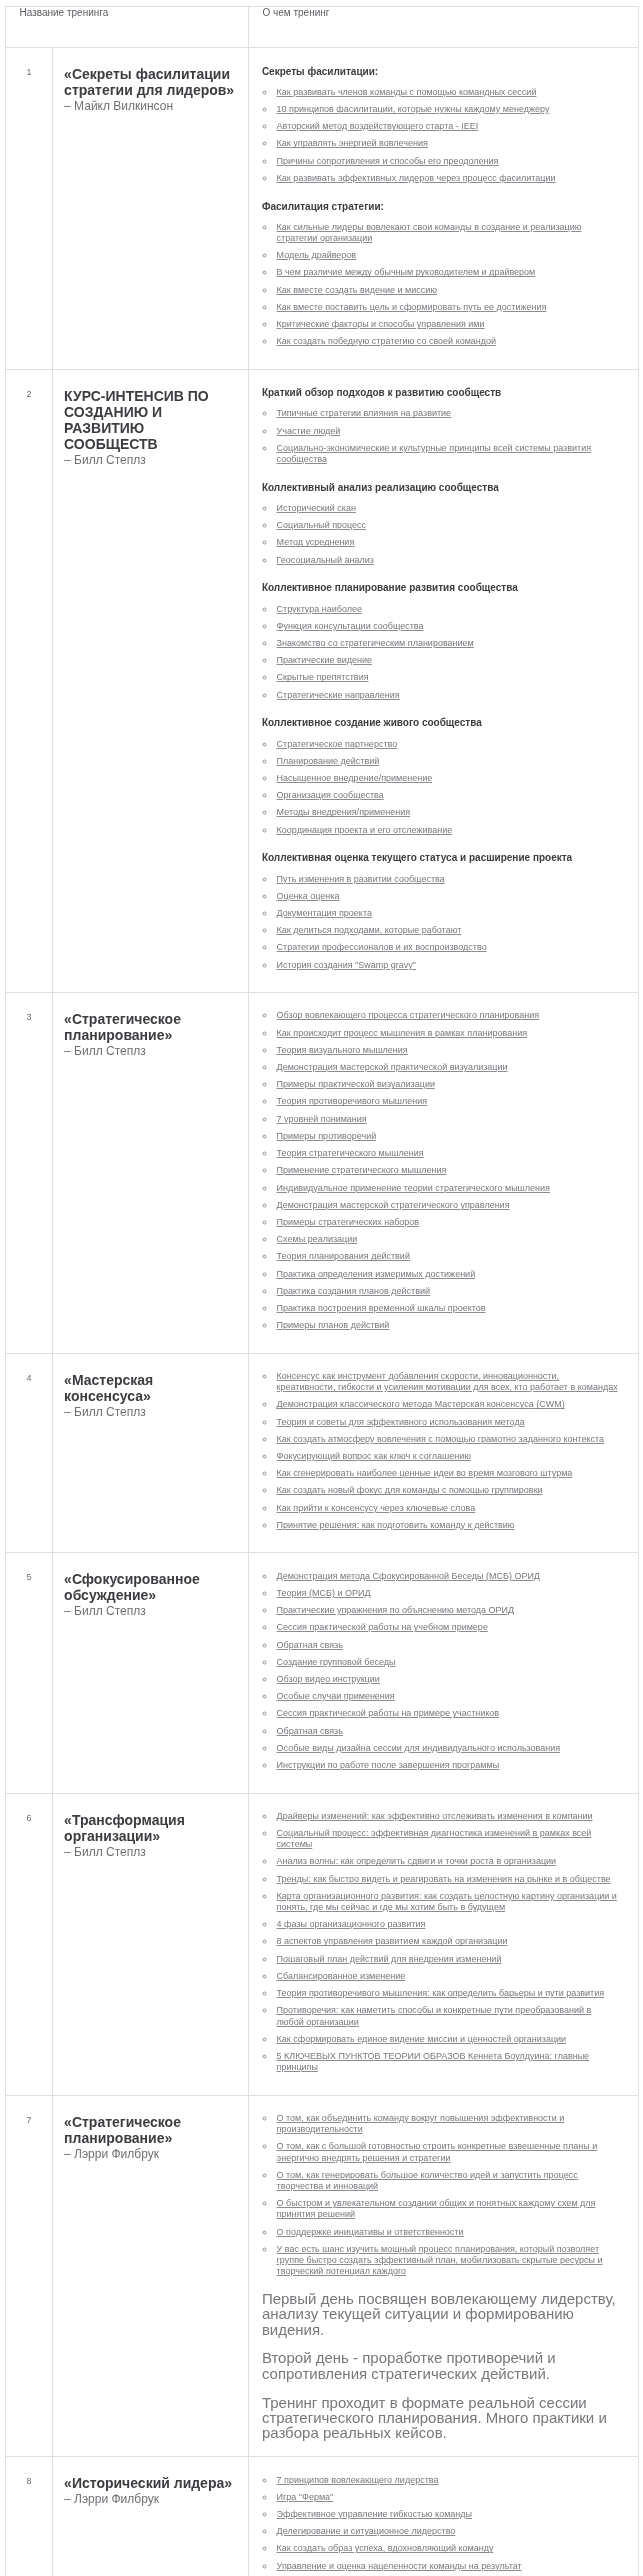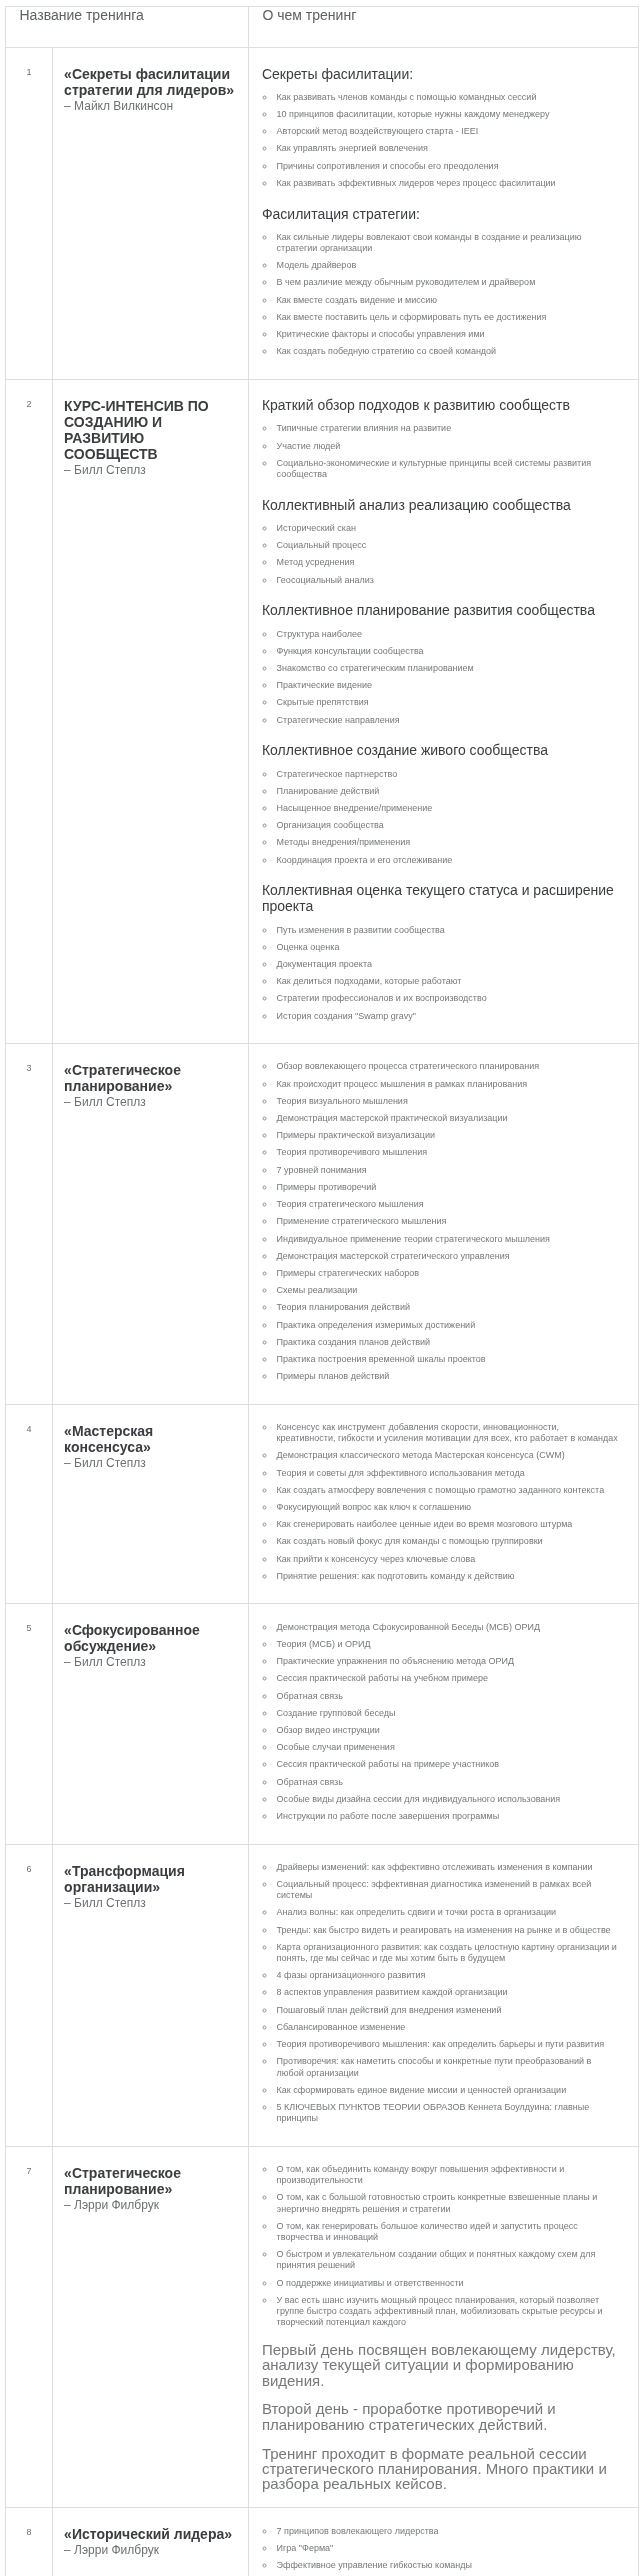--- a/index.html
+++ b/index.html
@@ -25,7 +25,7 @@
   th.h-name, th.h-about {
     height: 40px;
     font-weight: 400;
-    font-size: 14px;
+    font-size: 10px;
     color: #5d6065;
     text-align: left;
     vertical-align: middle;

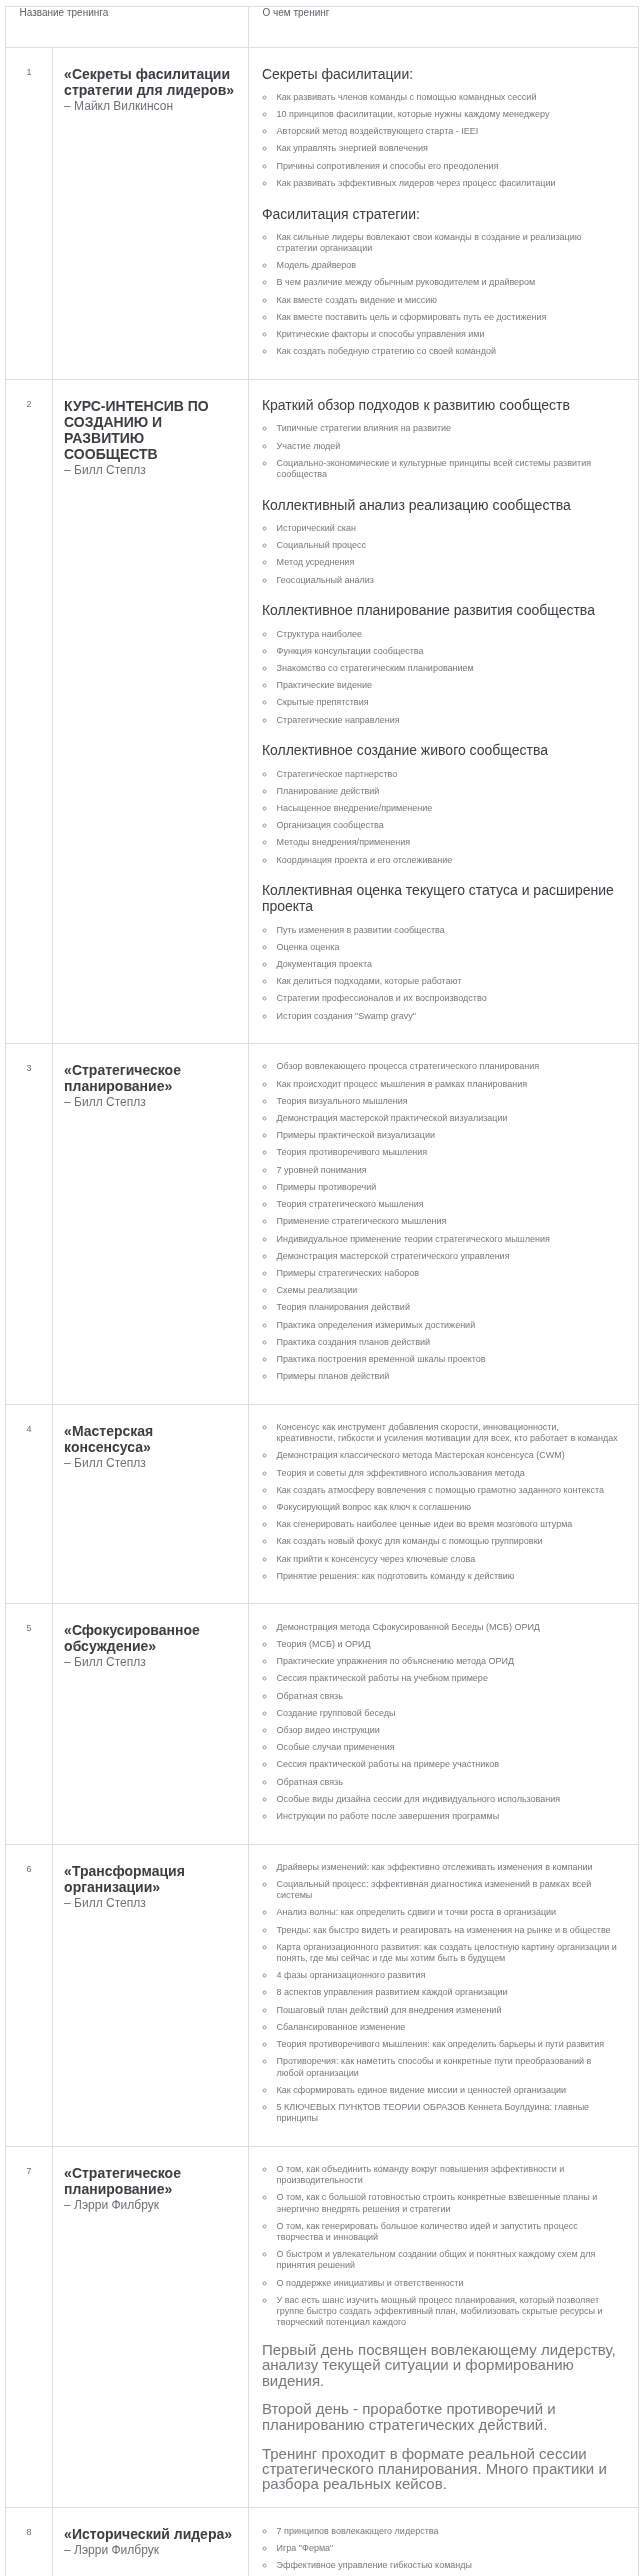--- a/index.html
+++ b/index.html
@@ -51,8 +51,8 @@
   }
   td.cell-desc { padding: 17.3px 18px 15.4px 12.8px; }
   .sec-heading {
-    font-weight: 400;
-    font-size: 14px;
+    font-weight: 700;
+    font-size: 10px;
     color: #3b3d40;
     margin: 16.6px 0 10.2px 0;
   }

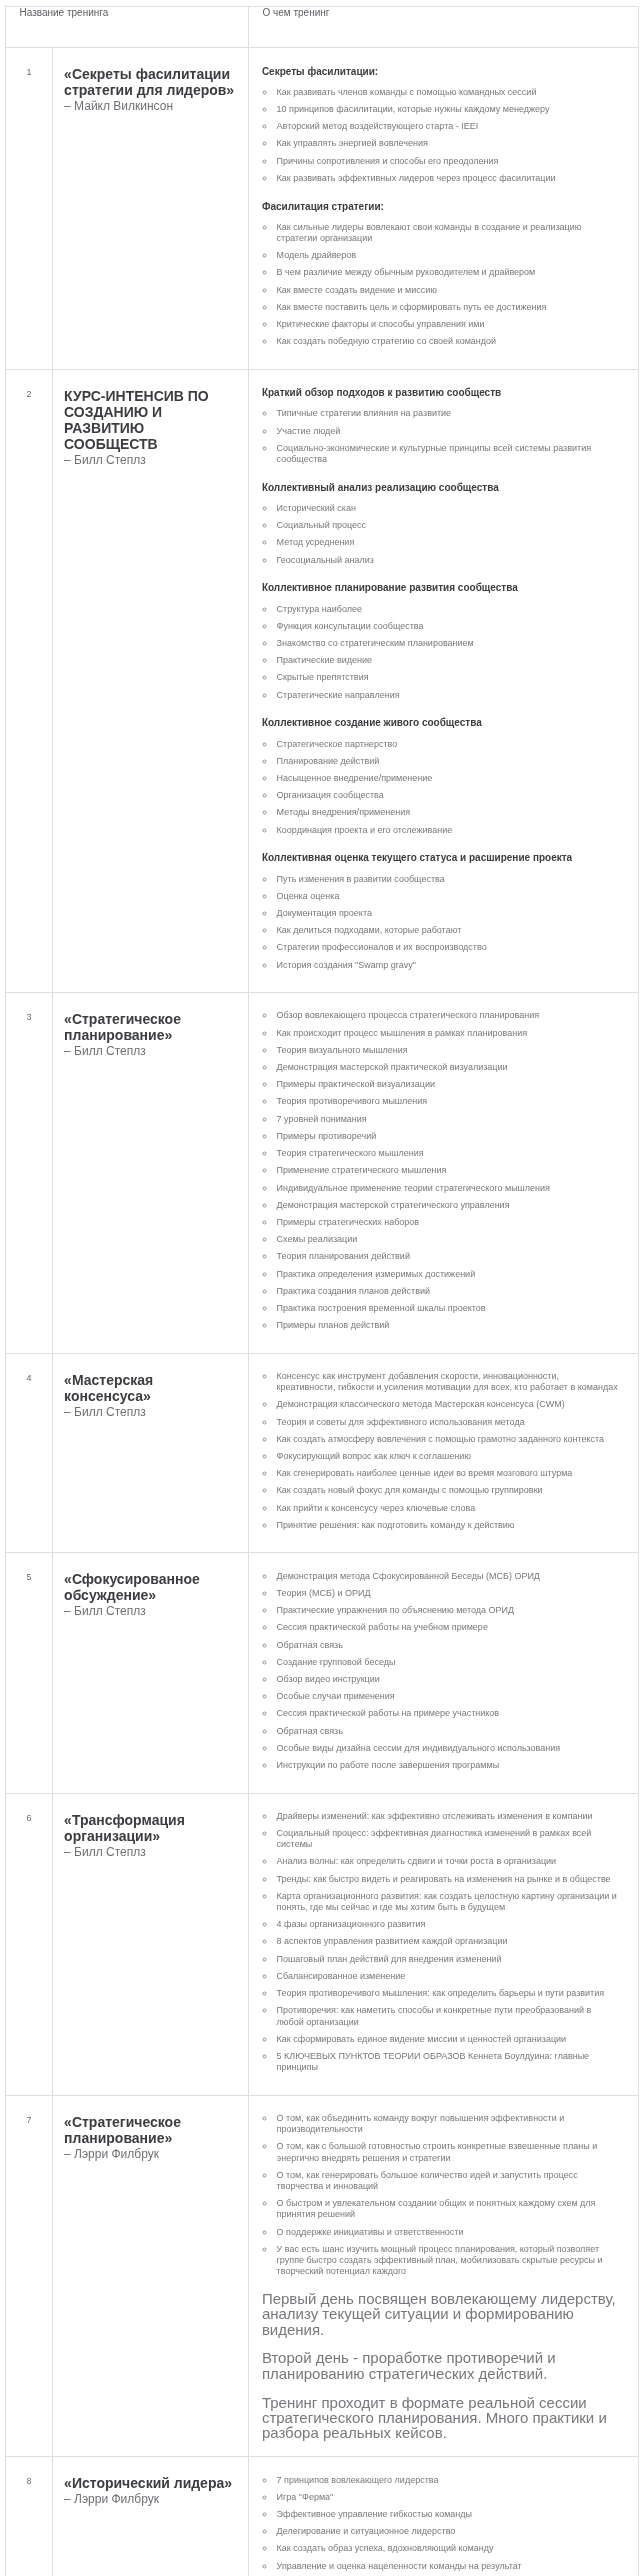--- a/index.html
+++ b/index.html
@@ -62,6 +62,7 @@
     margin: 0;
     padding: 0 0 0 13.4px;
     color: #8a8d91;
+    text-decoration: underline;
   }
   td.cell-desc li {
     font-size: 9px;

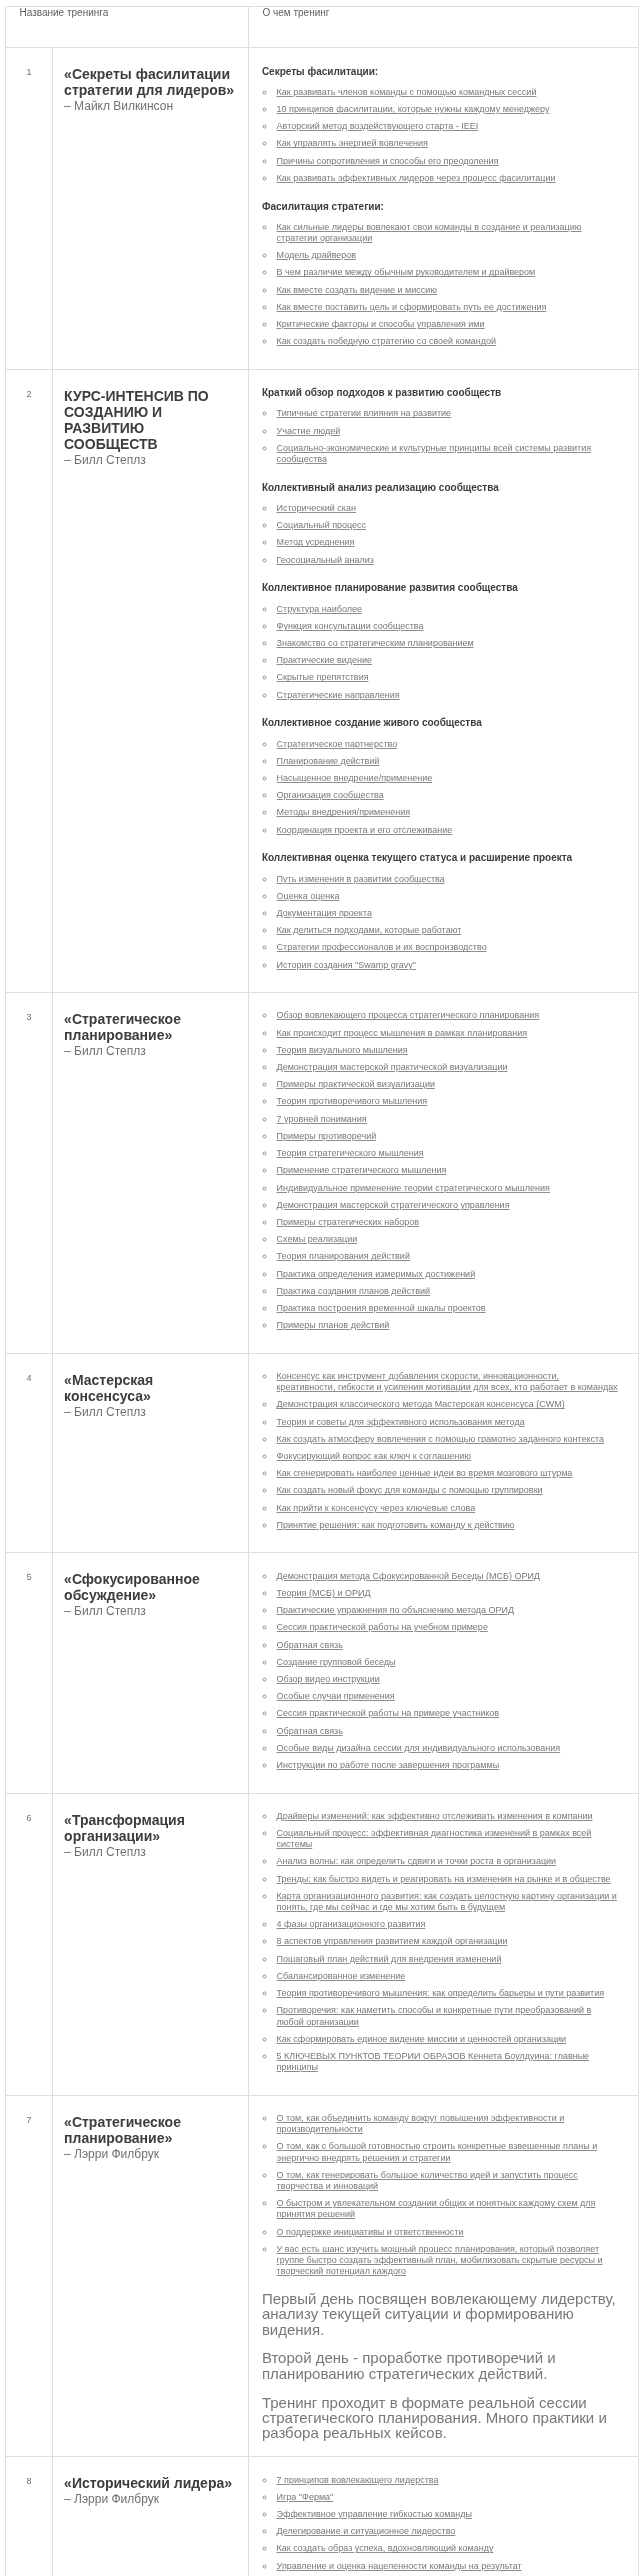--- a/index.html
+++ b/index.html
@@ -287,7 +287,7 @@
                 <li>У вас есть шанс изучить мощный процесс планирования, который позволяет группе быстро создать эффективный план, мобилизовать скрытые ресурсы и творческий потенциал каждого</li>
               </ul>
               <p class="desc-par">Первый день посвящен вовлекающему лидерству, анализу текущей ситуации и формированию видения.</p>
-              <p class="desc-par">Второй день - проработке противоречий и планированию стратегических действий.</p>
+              <p class="desc-par">Второй день - проработке противоречий и сопротивления стратегических действий.</p>
               <p class="desc-par">Тренинг проходит в формате реальной сессии стратегического планирования. Много практики и разбора реальных кейсов.</p>
             </td>
   </tr>

